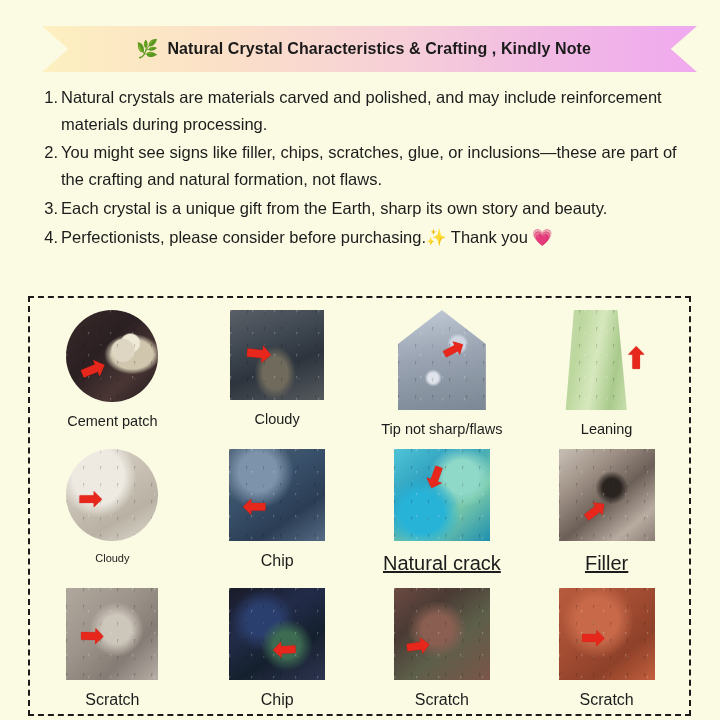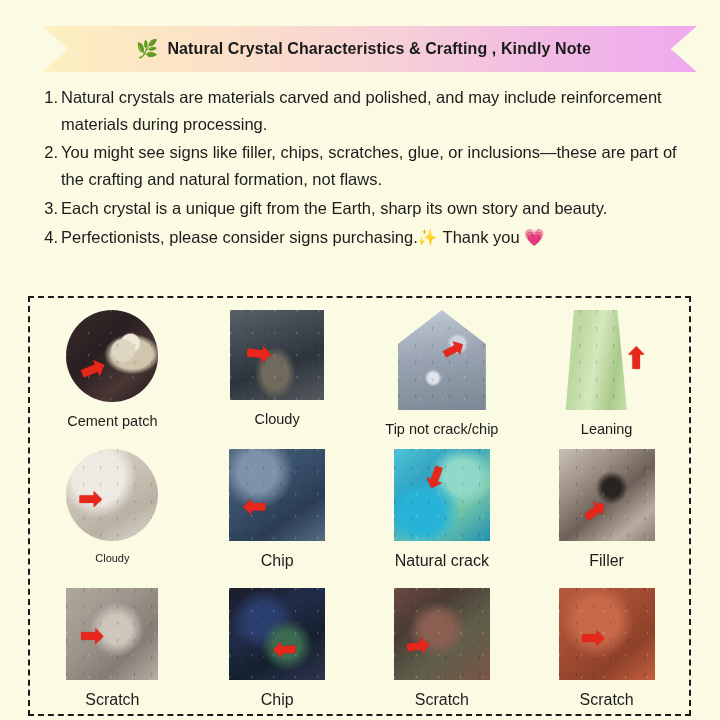--- a/index.html
+++ b/index.html
@@ -236,7 +236,7 @@
   </div>
   <div class="note-row">
     <div class="note-num">4.</div>
-    <div class="note-text">Perfectionists, please consider signs purchasing.✨ Thank you 💗</div>
+    <div class="note-text">Perfectionists, please consider before purchasing.✨ Thank you 💗</div>
   </div>
 </div>
 

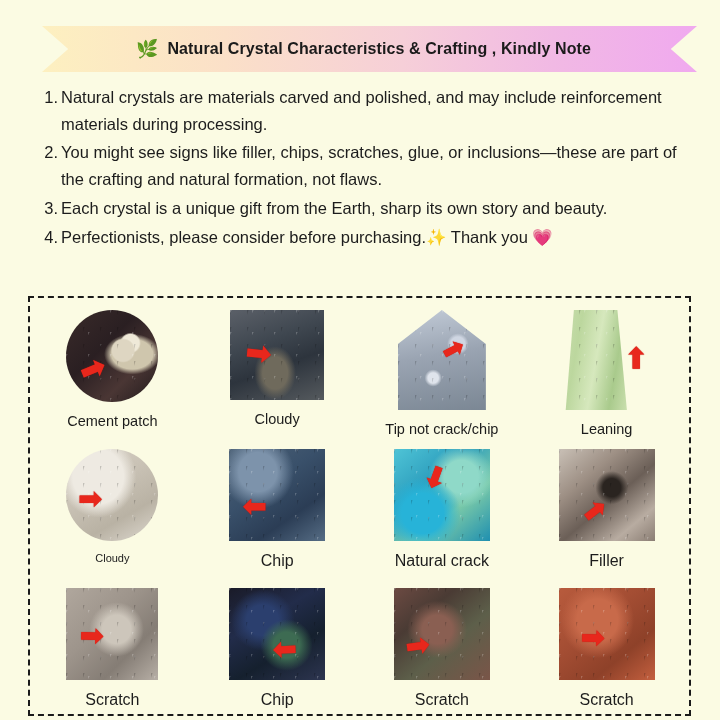--- a/index.html
+++ b/index.html
@@ -264,7 +264,7 @@
         <div class="streaks"></div>
       </div>
       <div class="arrow" style="left:82px; top:38px; font-size:26px; transform:rotate(-28deg);">➡</div>
-      <div class="caption">Tip not crack/chip</div>
+      <div class="caption">Tip not sharp/flaws</div>
     </div>
 
     <div class="cell">

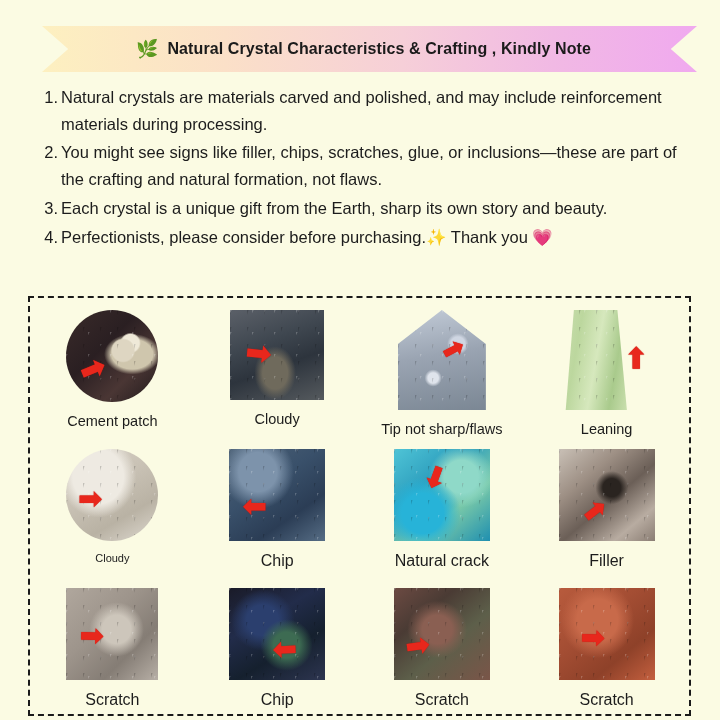--- a/index.html
+++ b/index.html
@@ -296,7 +296,7 @@
         <div class="streaks"></div>
         <div class="arrow" style="left:30px; top:14px; font-size:28px; transform:rotate(110deg);">➡</div>
       </div>
-      <div class="caption" style="font-size:16px;">Natural crack</div>
+      <div class="caption" style="font-size:20px;text-decoration:underline;">Natural crack</div>
     </div>
 
     <div class="cell">

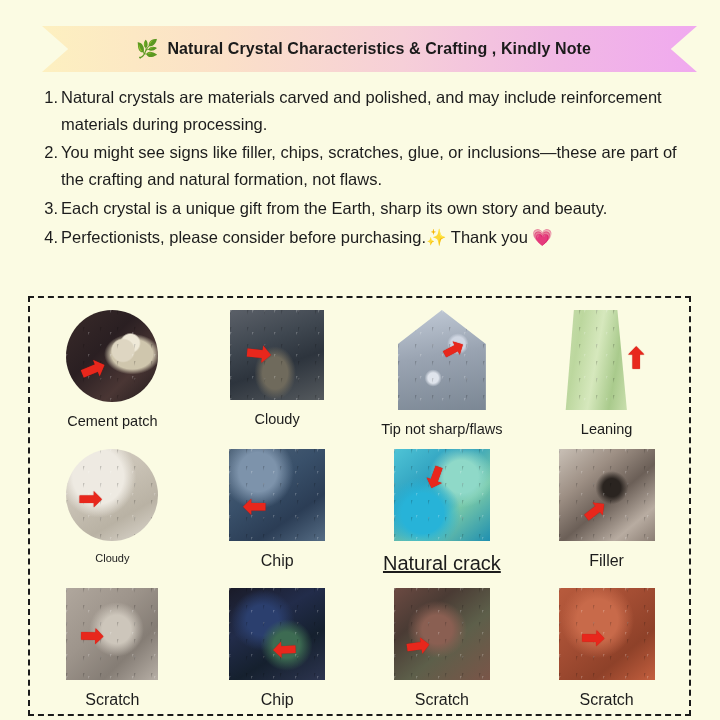--- a/index.html
+++ b/index.html
@@ -304,7 +304,7 @@
         <div class="streaks"></div>
         <div class="arrow" style="left:24px; top:48px; font-size:28px; transform:rotate(-38deg);">➡</div>
       </div>
-      <div class="caption" style="font-size:16px;">Filler</div>
+      <div class="caption" style="font-size:20px;text-decoration:underline;">Filler</div>
     </div>
 
     <div class="cell">

